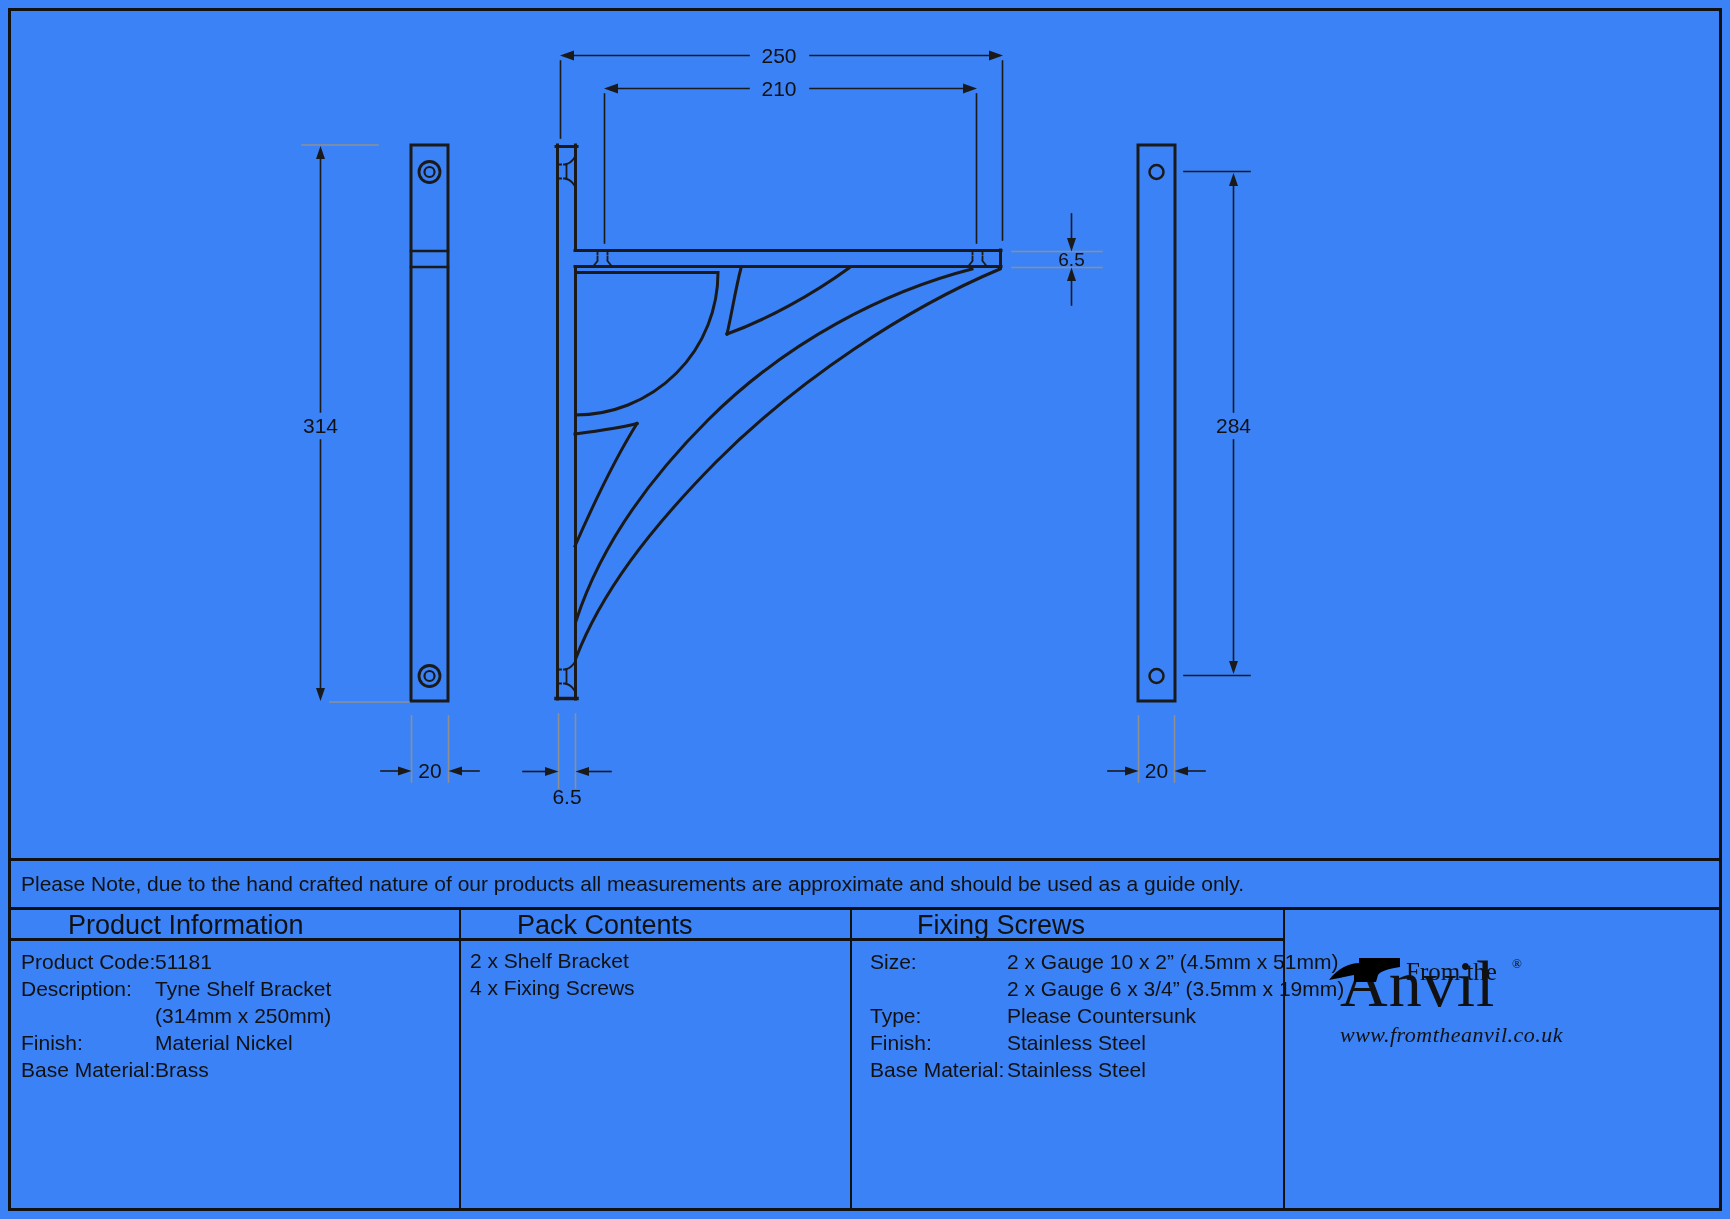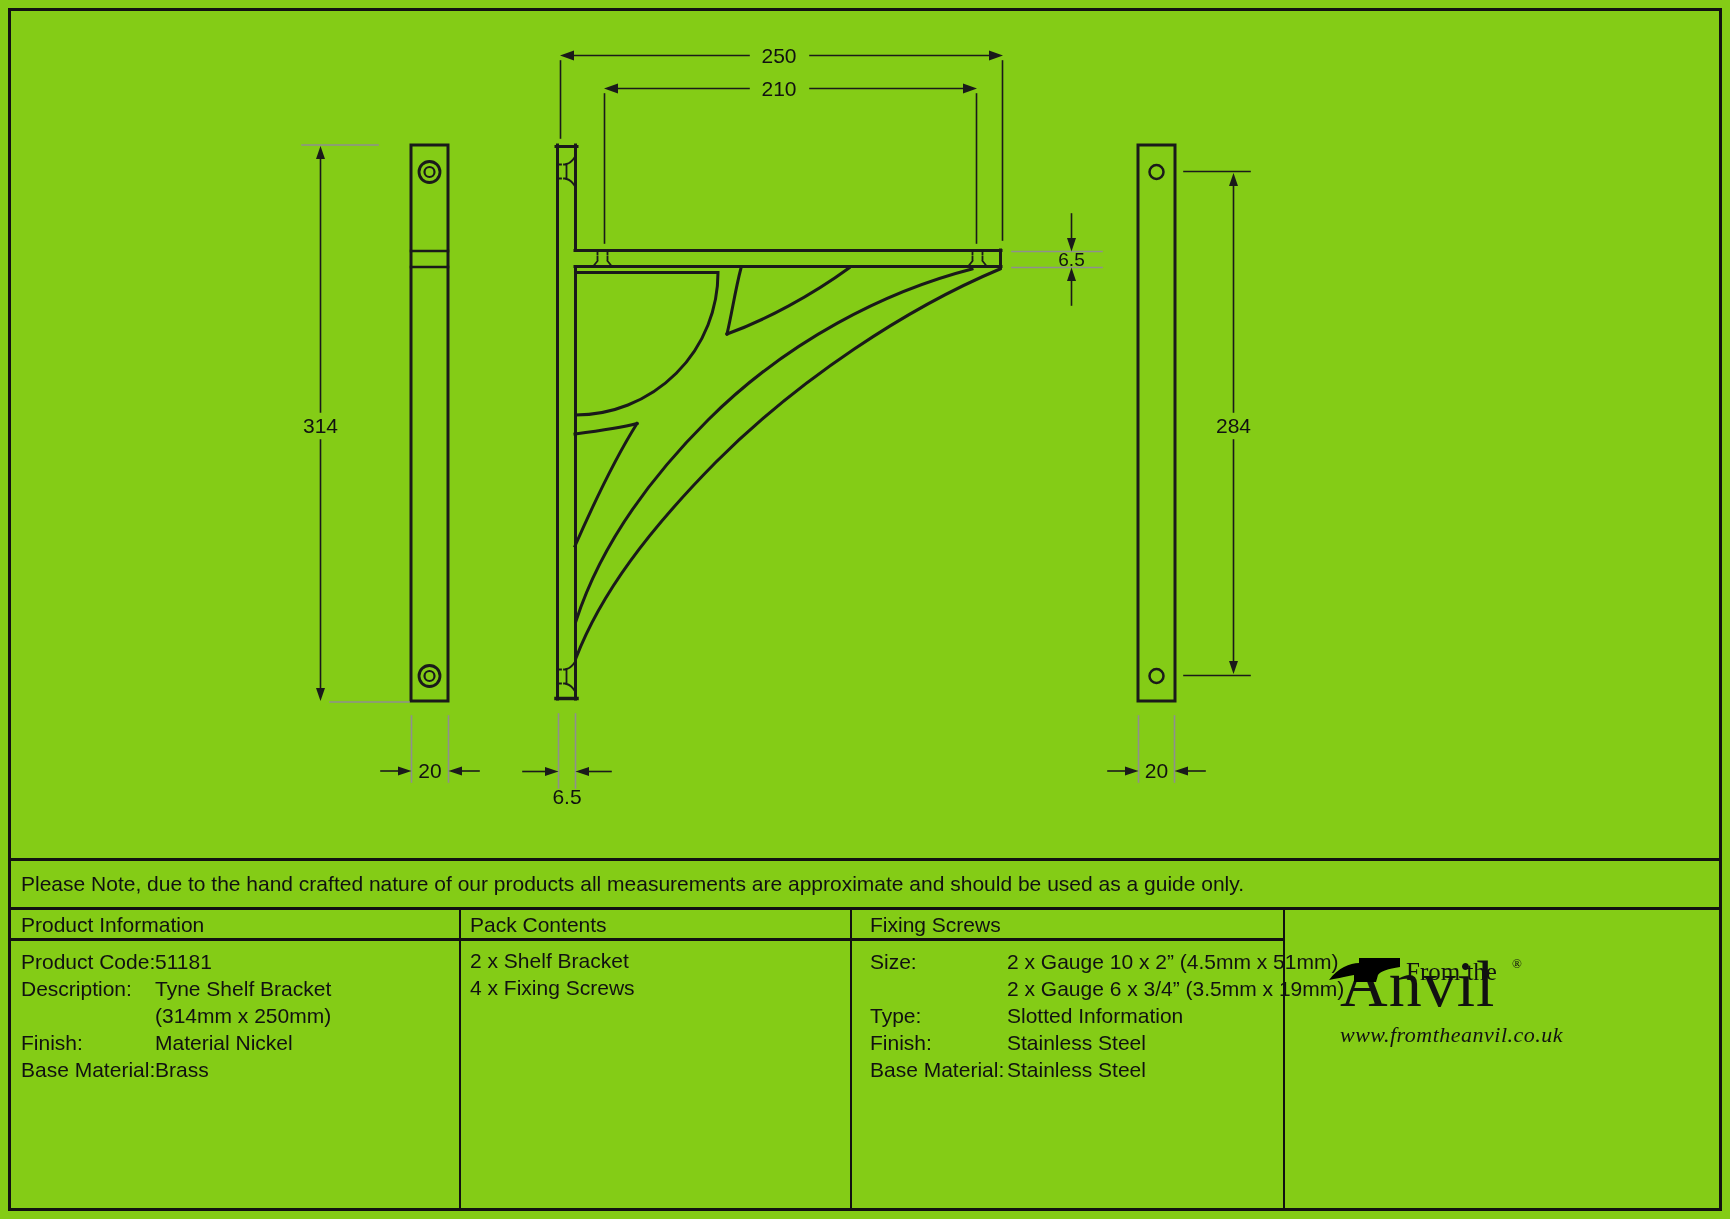--- a/index.html
+++ b/index.html
@@ -3,7 +3,7 @@
 <meta charset="utf-8">
 <style>
   html,body{margin:0;padding:0;background:#e8e8e8;}
-  .page{position:relative;width:1730px;height:1219px;background:#84cc16;overflow:hidden;
+  .page{position:relative;width:1730px;height:1219px;background:#3b82f6;overflow:hidden;
         font-family:"Liberation Sans",sans-serif;color:#111;}
   .page-border{position:absolute;left:8px;top:8px;right:8px;bottom:8px;border:3px solid #111;}
   .hline{position:absolute;background:#111;height:3px;}

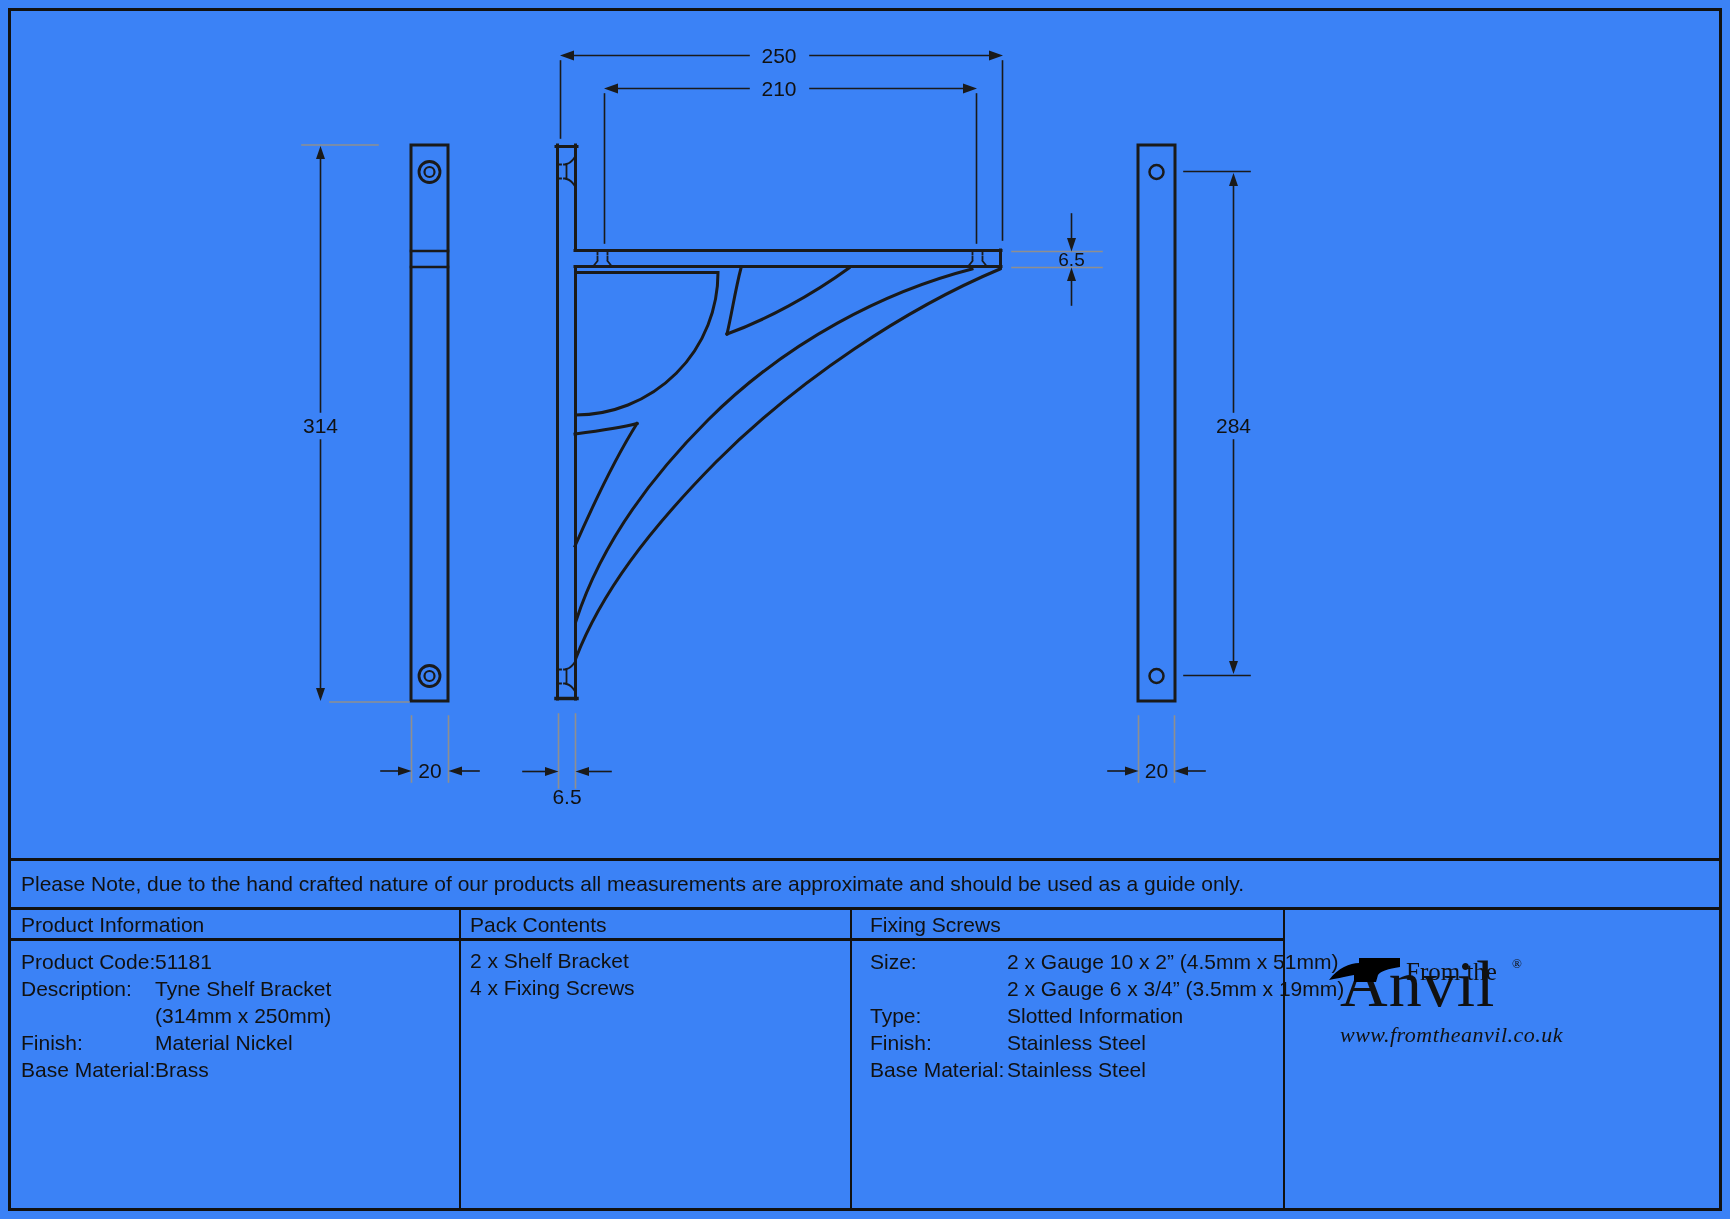--- a/index.html
+++ b/index.html
@@ -10,7 +10,7 @@
   .vline{position:absolute;background:#111;width:2px;}
   svg text{font-family:"Liberation Sans",sans-serif;fill:#111;}
   .note-text{position:absolute;left:21px;top:861px;height:46px;line-height:46px;font-size:21px;}
-  .hdr{position:absolute;height:24px;line-height:30px;font-size:21px;}
+  .hdr{position:absolute;height:24px;line-height:30px;font-size:27px;margin-left:47px;}
   .lbl,.val,.itm{position:absolute;height:26px;line-height:26px;font-size:21px;white-space:nowrap;}
   
   .logo-wrap{position:absolute;left:1284px;top:910px;width:438px;height:298px;}

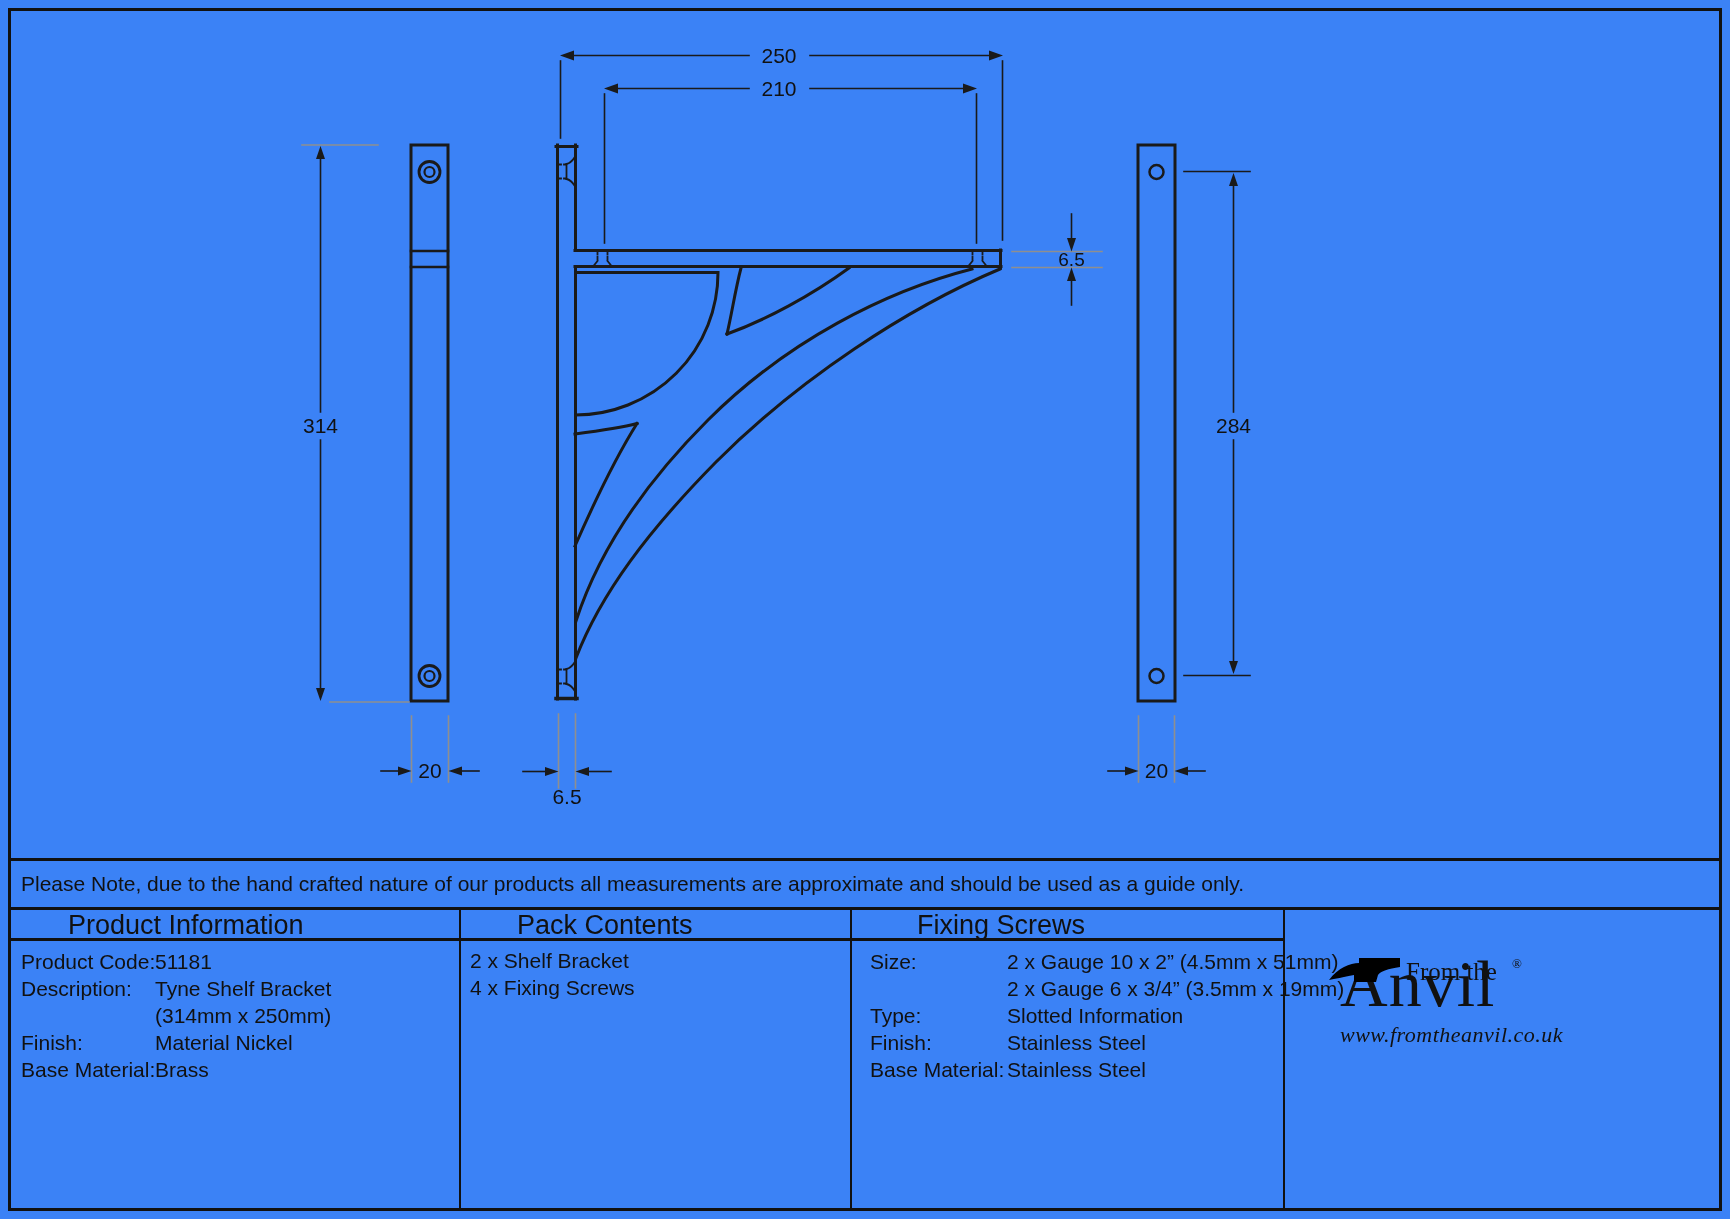--- a/index.html
+++ b/index.html
@@ -212,7 +212,7 @@
   <div class="val" style="left:1007px;top:949px;text-align:center;">2 x Gauge 10 x 2” (4.5mm x 51mm)</div>
   <div class="val" style="left:1007px;top:976px;">2 x Gauge 6 x 3/4” (3.5mm x 19mm)</div>
   <div class="lbl" style="left:870px;top:1003px;">Type:</div>
-  <div class="val" style="left:1007px;top:1003px;">Slotted Information</div>
+  <div class="val" style="left:1007px;top:1003px;">Please Countersunk</div>
   <div class="lbl" style="left:870px;top:1030px;">Finish:</div>
   <div class="val" style="left:1007px;top:1030px;">Stainless Steel</div>
   <div class="lbl" style="left:870px;top:1057px;">Base Material:</div>

